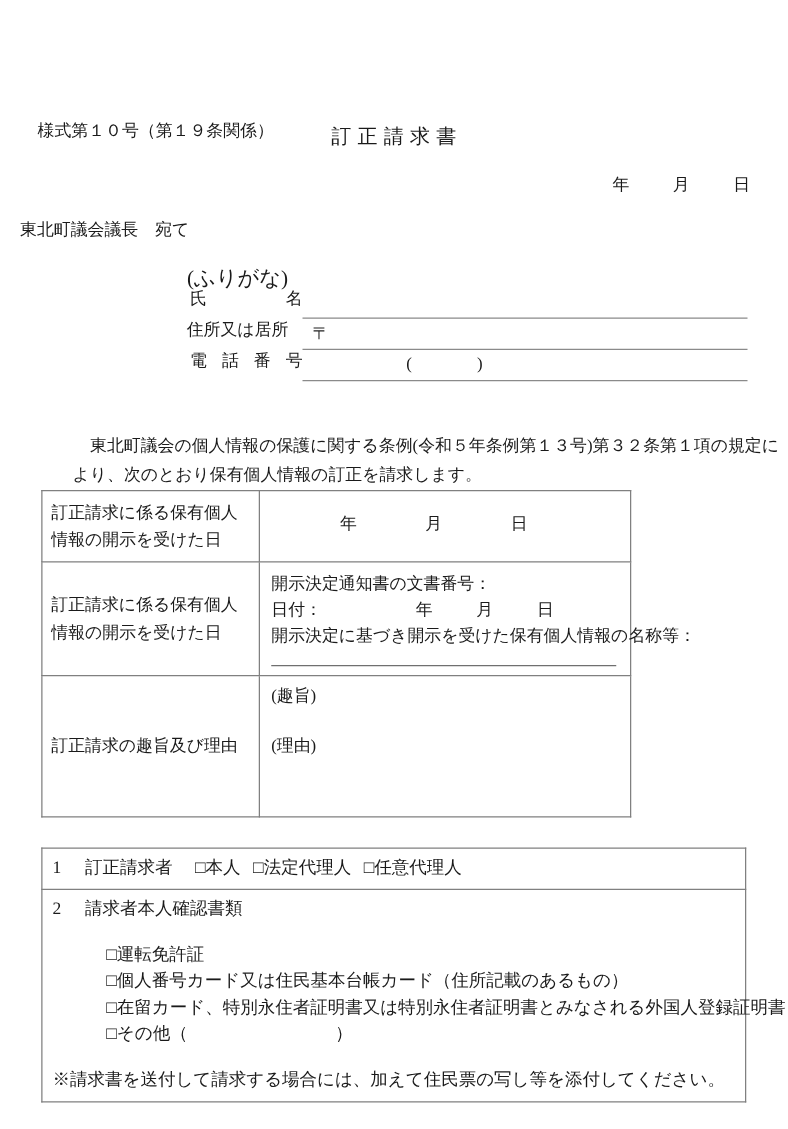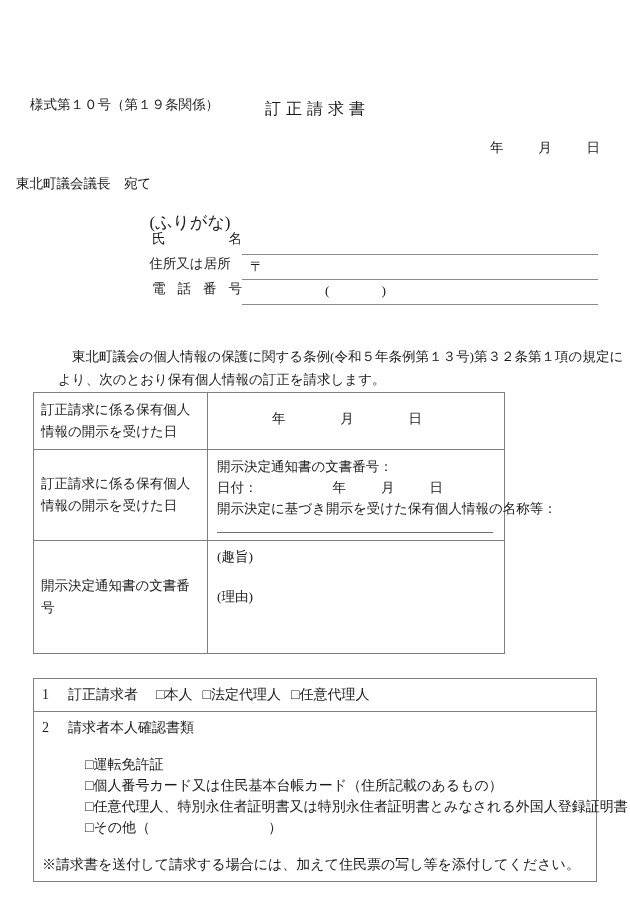--- a/index.html
+++ b/index.html
@@ -262,7 +262,7 @@
       </td>
     </tr>
     <tr class="row3">
-      <td class="lbl">開示決定通知書の文書番号</td>
+      <td class="lbl">訂正請求の趣旨及び理由</td>
       <td class="val">
         <div class="shushi">(趣旨)</div>
         <div class="riyu">(理由)</div>

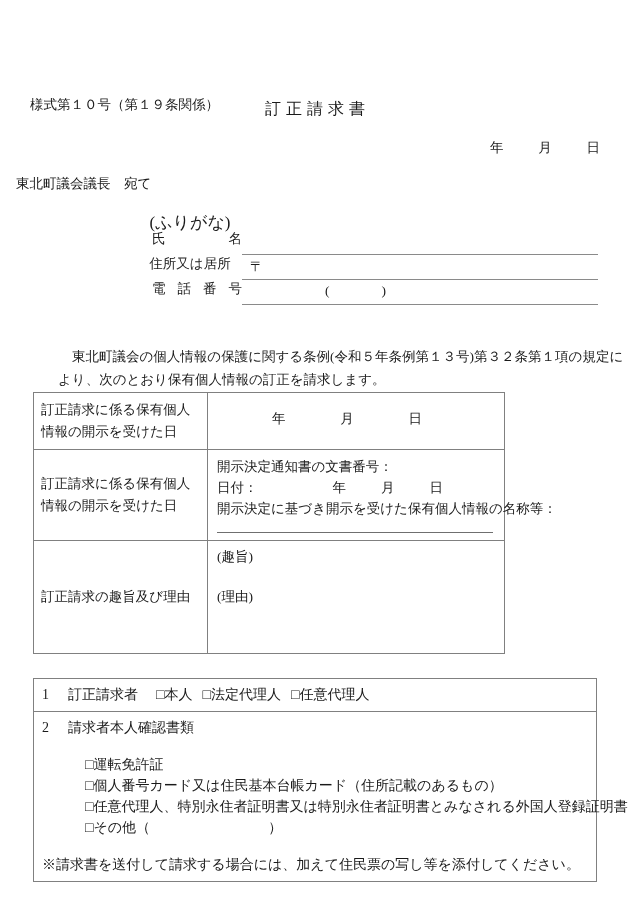--- a/index.html
+++ b/index.html
@@ -286,7 +286,7 @@
         <ul class="chk-list">
           <li><span>□運転免許証</span></li>
           <li><span>□個人番号カード又は住民基本台帳カード（住所記載のあるもの）</span></li>
-          <li><span>□任意代理人、特別永住者証明書又は特別永住者証明書とみなされる外国人登録証明書</span></li>
+          <li><span>□在留カード、特別永住者証明書又は特別永住者証明書とみなされる外国人登録証明書</span></li>
           <li><span>□その他（</span><span class="paren-gap"></span><span>）</span></li>
         </ul>
         <div class="note-line">※請求書を送付して請求する場合には、加えて住民票の写し等を添付してください。</div>

